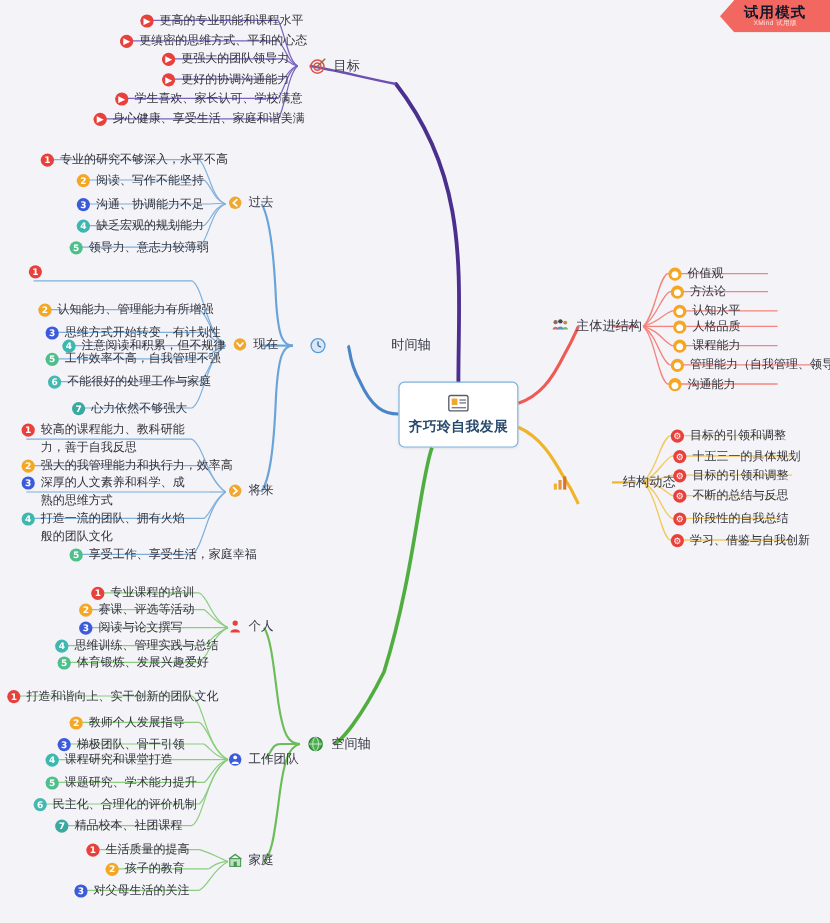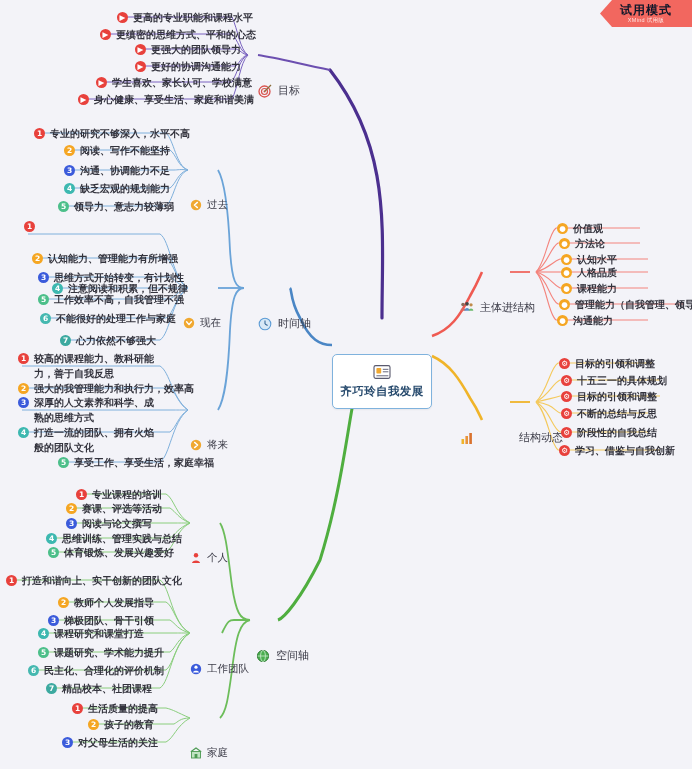--- a/index.html
+++ b/index.html
@@ -47,7 +47,7 @@
     color:#fff;font-size:7.5px;line-height:11px;text-align:center;
     font-family:"DejaVu Sans",sans-serif;font-weight:bold;
   }
-  .leaf .txt{display:block;font-weight:bold;}
+  .leaf .txt{display:block;}
   .leaf.wrap{white-space:normal;}
   .leaf.nowrap .txt{white-space:nowrap;}
 

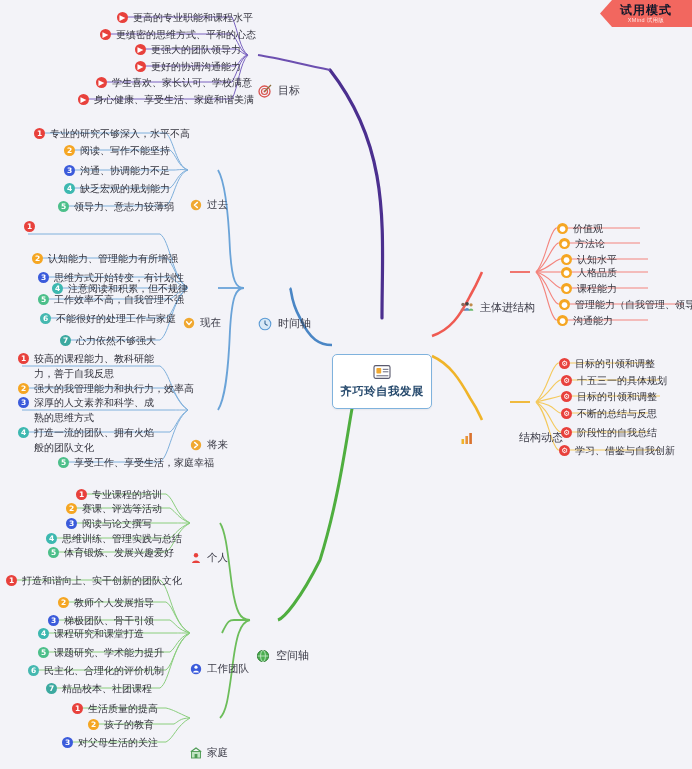--- a/index.html
+++ b/index.html
@@ -14,7 +14,7 @@
   #svg{position:absolute;left:0;top:0;width:692px;height:769px;pointer-events:none;}
 
   
-  .node{position:absolute;display:flex;align-items:center;white-space:nowrap;margin-top:36px;}
+  .node{position:absolute;display:flex;align-items:center;white-space:nowrap;}
 
   
   .central{

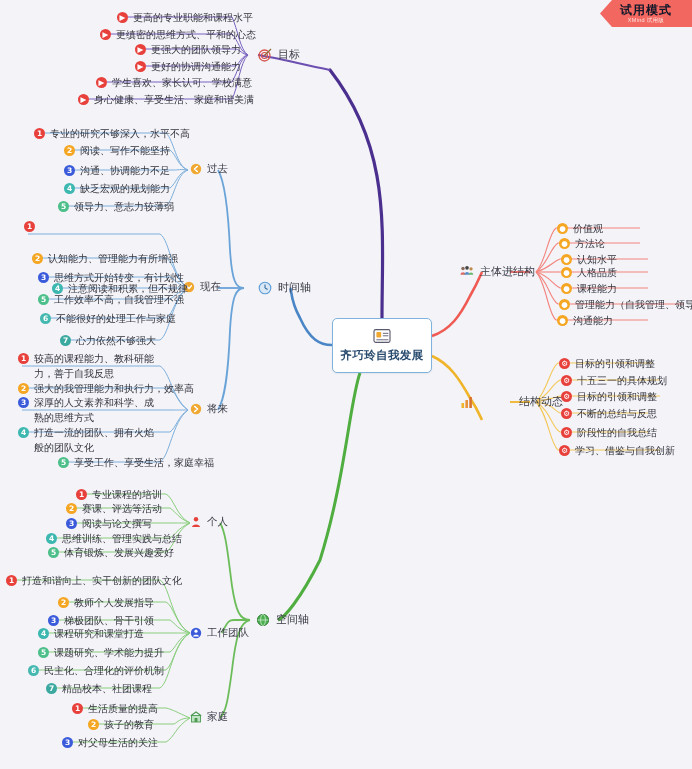--- a/index.html
+++ b/index.html
@@ -288,7 +288,7 @@
       <span class="txt">领导力、意志力较薄弱</span>
     </div>
 
-  <div class="node sub-node" style="left:183px;top:280px;">
+  <div class="node sub-node" style="left:194px;top:280px;">
     <span class="mi">
       <svg viewBox="0 0 12 12">
           <circle cx="6" cy="6" r="5.2" fill="#f0a830"></circle>

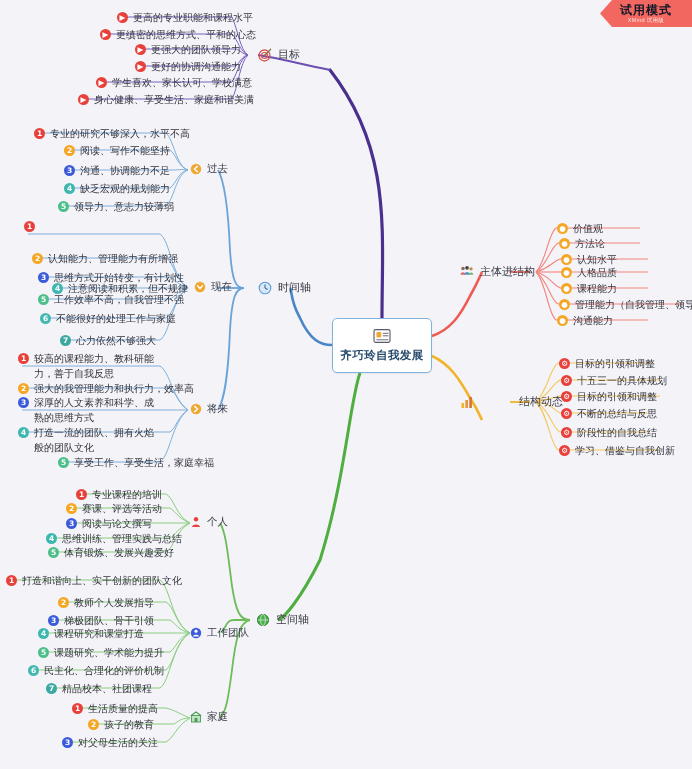--- a/index.html
+++ b/index.html
@@ -247,7 +247,7 @@
       <span class="txt">身心健康、享受生活、家庭和谐美满</span>
     </div>
 
-  <div class="node main-node" style="left:258px;top:280px;">
+  <div class="node main-node" style="left:258px;top:280px;gap:48px;">
     <span class="mi">
       <svg viewBox="0 0 14 14">
           <circle cx="7" cy="7" r="5.8" fill="#d8e8f6" stroke="#5b9bd5" stroke-width="1.1"></circle>

